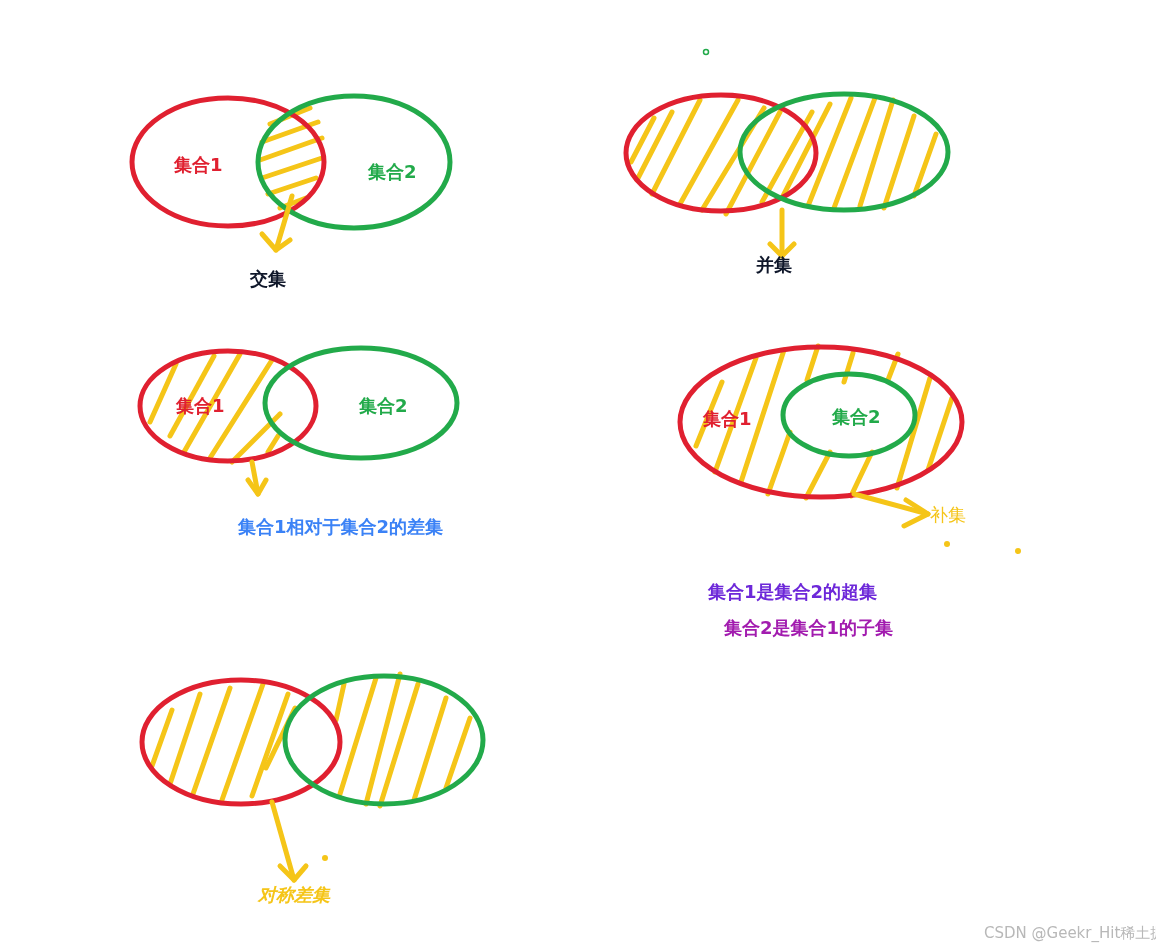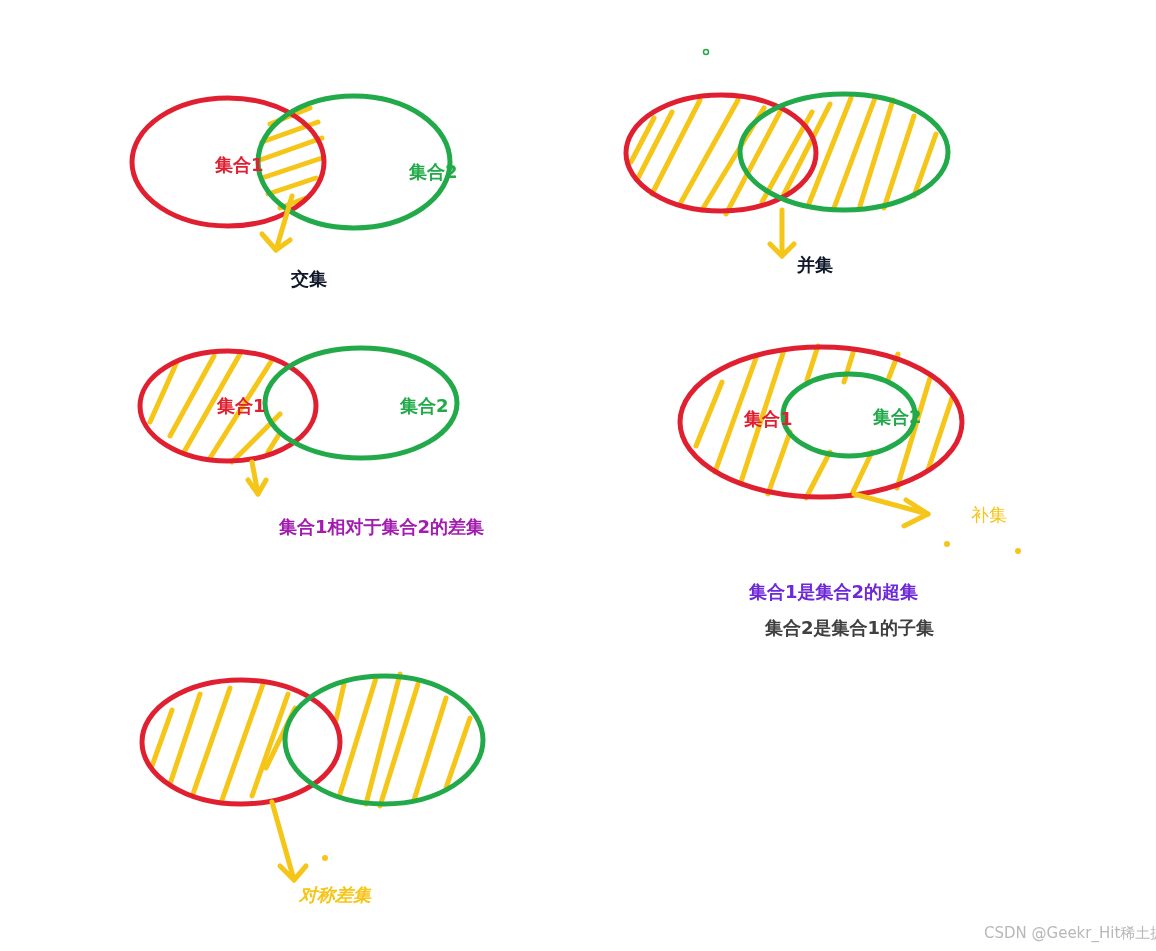--- a/index.html
+++ b/index.html
@@ -7,7 +7,7 @@
            font-family: "DejaVu Sans", sans-serif; }
     #canvas { position: absolute; left: 0; top: 0; width: 1156px; height: 951px; }
     .lbl { position: absolute; font-weight: bold; font-size: 18px; white-space: nowrap;
-           font-family: "DejaVu Sans", sans-serif; line-height: 1; margin-left: 41px; }
+           font-family: "DejaVu Sans", sans-serif; line-height: 1; }
     .lbl.thin { font-weight: normal; }
     .wm { position: absolute; font-size: 15px; color: #b8b8b8; white-space: nowrap;
           font-family: "DejaVu Sans", sans-serif; }

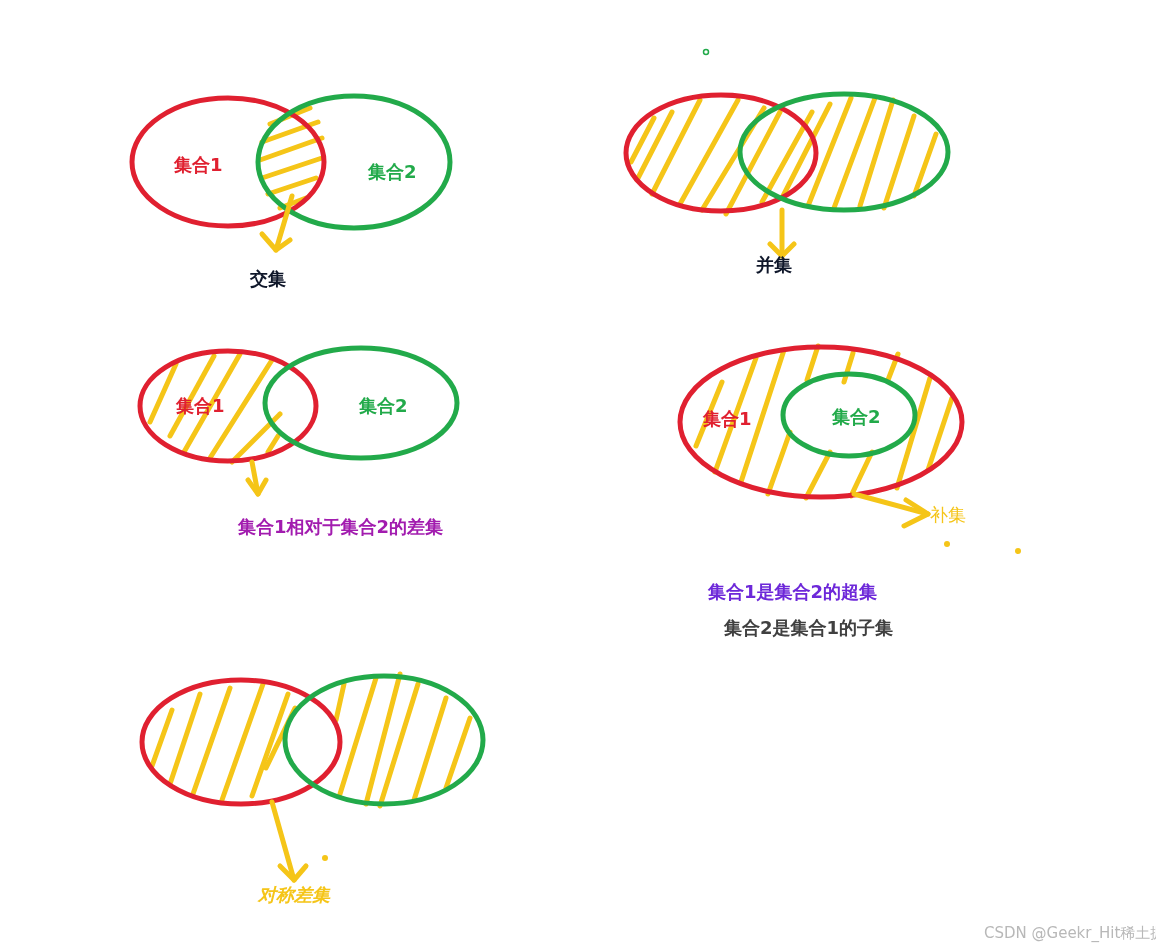--- a/index.html
+++ b/index.html
@@ -127,7 +127,7 @@
     <span class="lbl" style="left: 756px; top: 256px; color: #0f172a;">并集</span>
     <span class="lbl" style="left: 176px; top: 397px; color: rgb(224, 32, 48);">集合1</span>
     <span class="lbl" style="left: 359px; top: 397px; color: rgb(34, 170, 74);">集合2</span>
-    <span class="lbl" style="left: 238px; top: 518px; color: #a21caf;">集合1相对于集合2的差集</span>
+    <span class="lbl" style="left: 238px; top: 518px; color: #3b82f6;">集合1相对于集合2的差集</span>
     <span class="lbl" style="left: 703px; top: 410px; color: rgb(224, 32, 48);">集合1</span>
     <span class="lbl" style="left: 832px; top: 408px; color: rgb(34, 170, 74);">集合2</span>
     <span class="lbl thin" style="left: 930px; top: 506px; color: rgb(245, 197, 24);">补集</span>

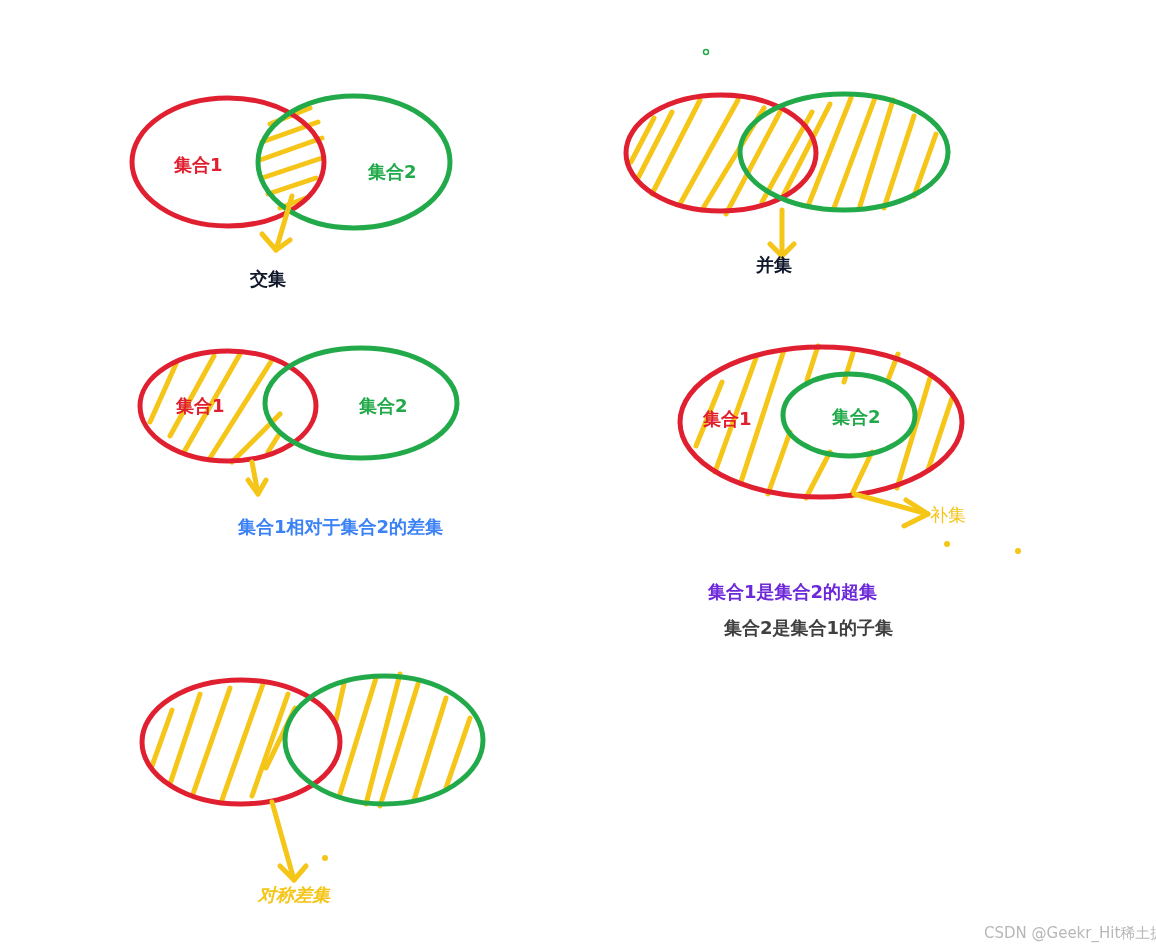--- a/index.html
+++ b/index.html
@@ -132,7 +132,7 @@
     <span class="lbl" style="left: 832px; top: 408px; color: rgb(34, 170, 74);">集合2</span>
     <span class="lbl thin" style="left: 930px; top: 506px; color: rgb(245, 197, 24);">补集</span>
     <span class="lbl" style="left: 708px; top: 583px; color: #6d28d9;">集合1是集合2的超集</span>
-    <span class="lbl" style="left: 724px; top: 619px; color: #404040;">集合2是集合1的子集</span>
+    <span class="lbl" style="left: 724px; top: 619px; color: #a21caf;">集合2是集合1的子集</span>
     <span class="lbl" style="left: 258px; top: 886px; color: rgb(245, 197, 24); font-style: italic;">对称差集</span>
   </div>
 

